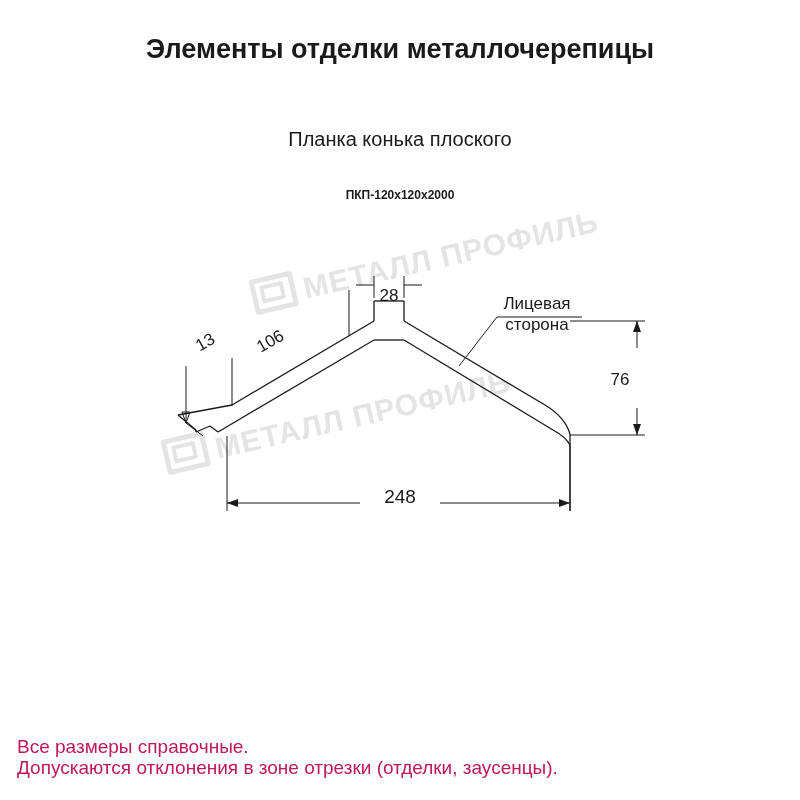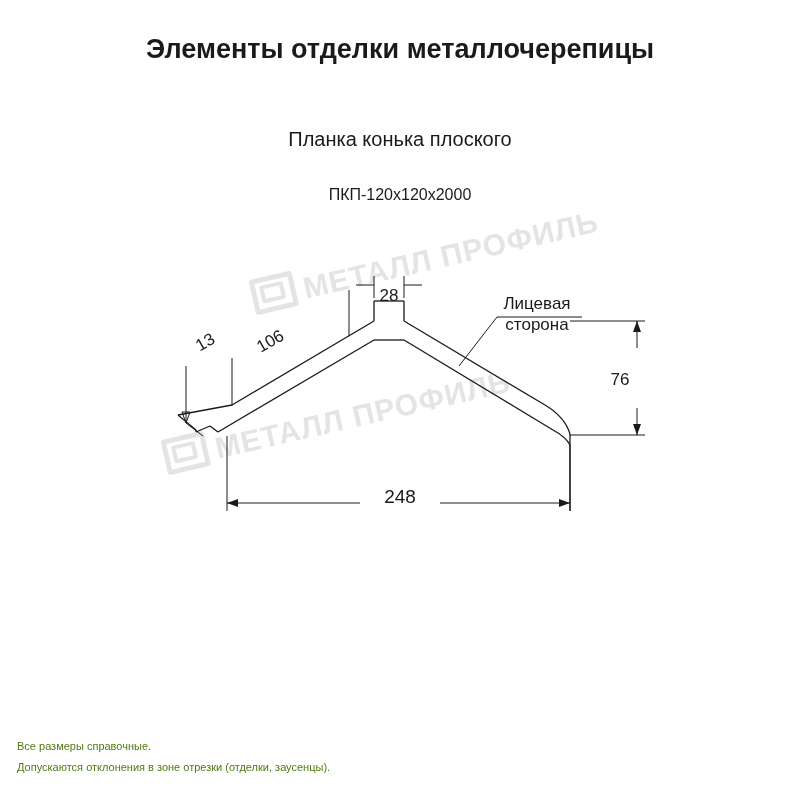--- a/index.html
+++ b/index.html
@@ -41,8 +41,8 @@
     padding-top: 44px;
   }
   .code-title {
-    font-size: 16px;
-    font-weight: normal;
+    font-size: 12px;
+    font-weight: bold;
     margin: 0;
     line-height: 26px;
     padding-top: 14px;

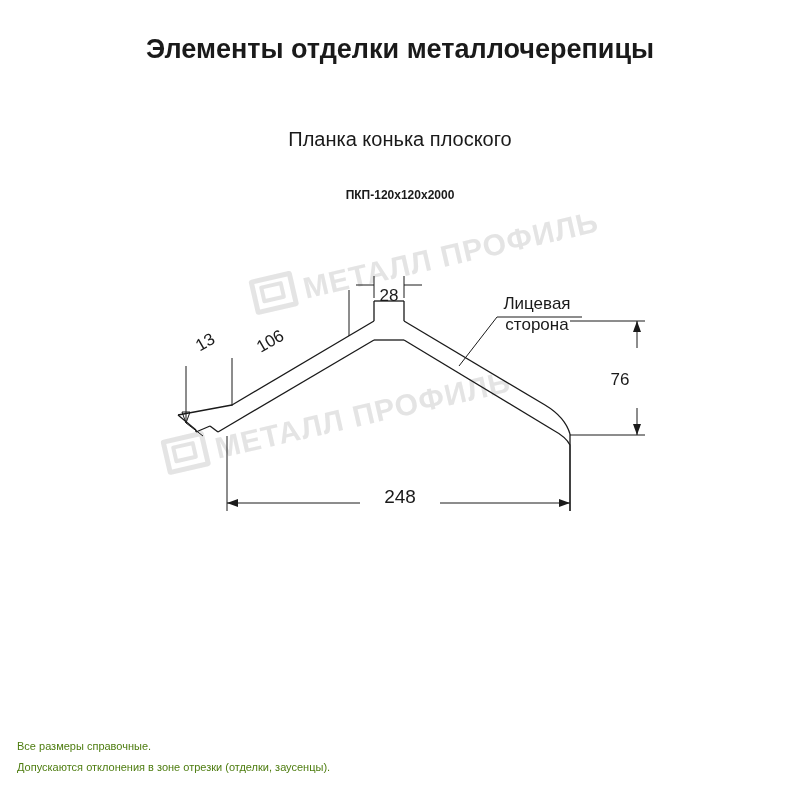--- a/index.html
+++ b/index.html
@@ -58,9 +58,9 @@
     position: absolute;
     left: 17px;
     bottom: 22px;
-    font-size: 11px;
+    font-size: 19px;
     line-height: 21px;
-    color: #4d7c0f;
+    color: #be185d;
   }
   .footer div { white-space: nowrap; }
   .wm {

